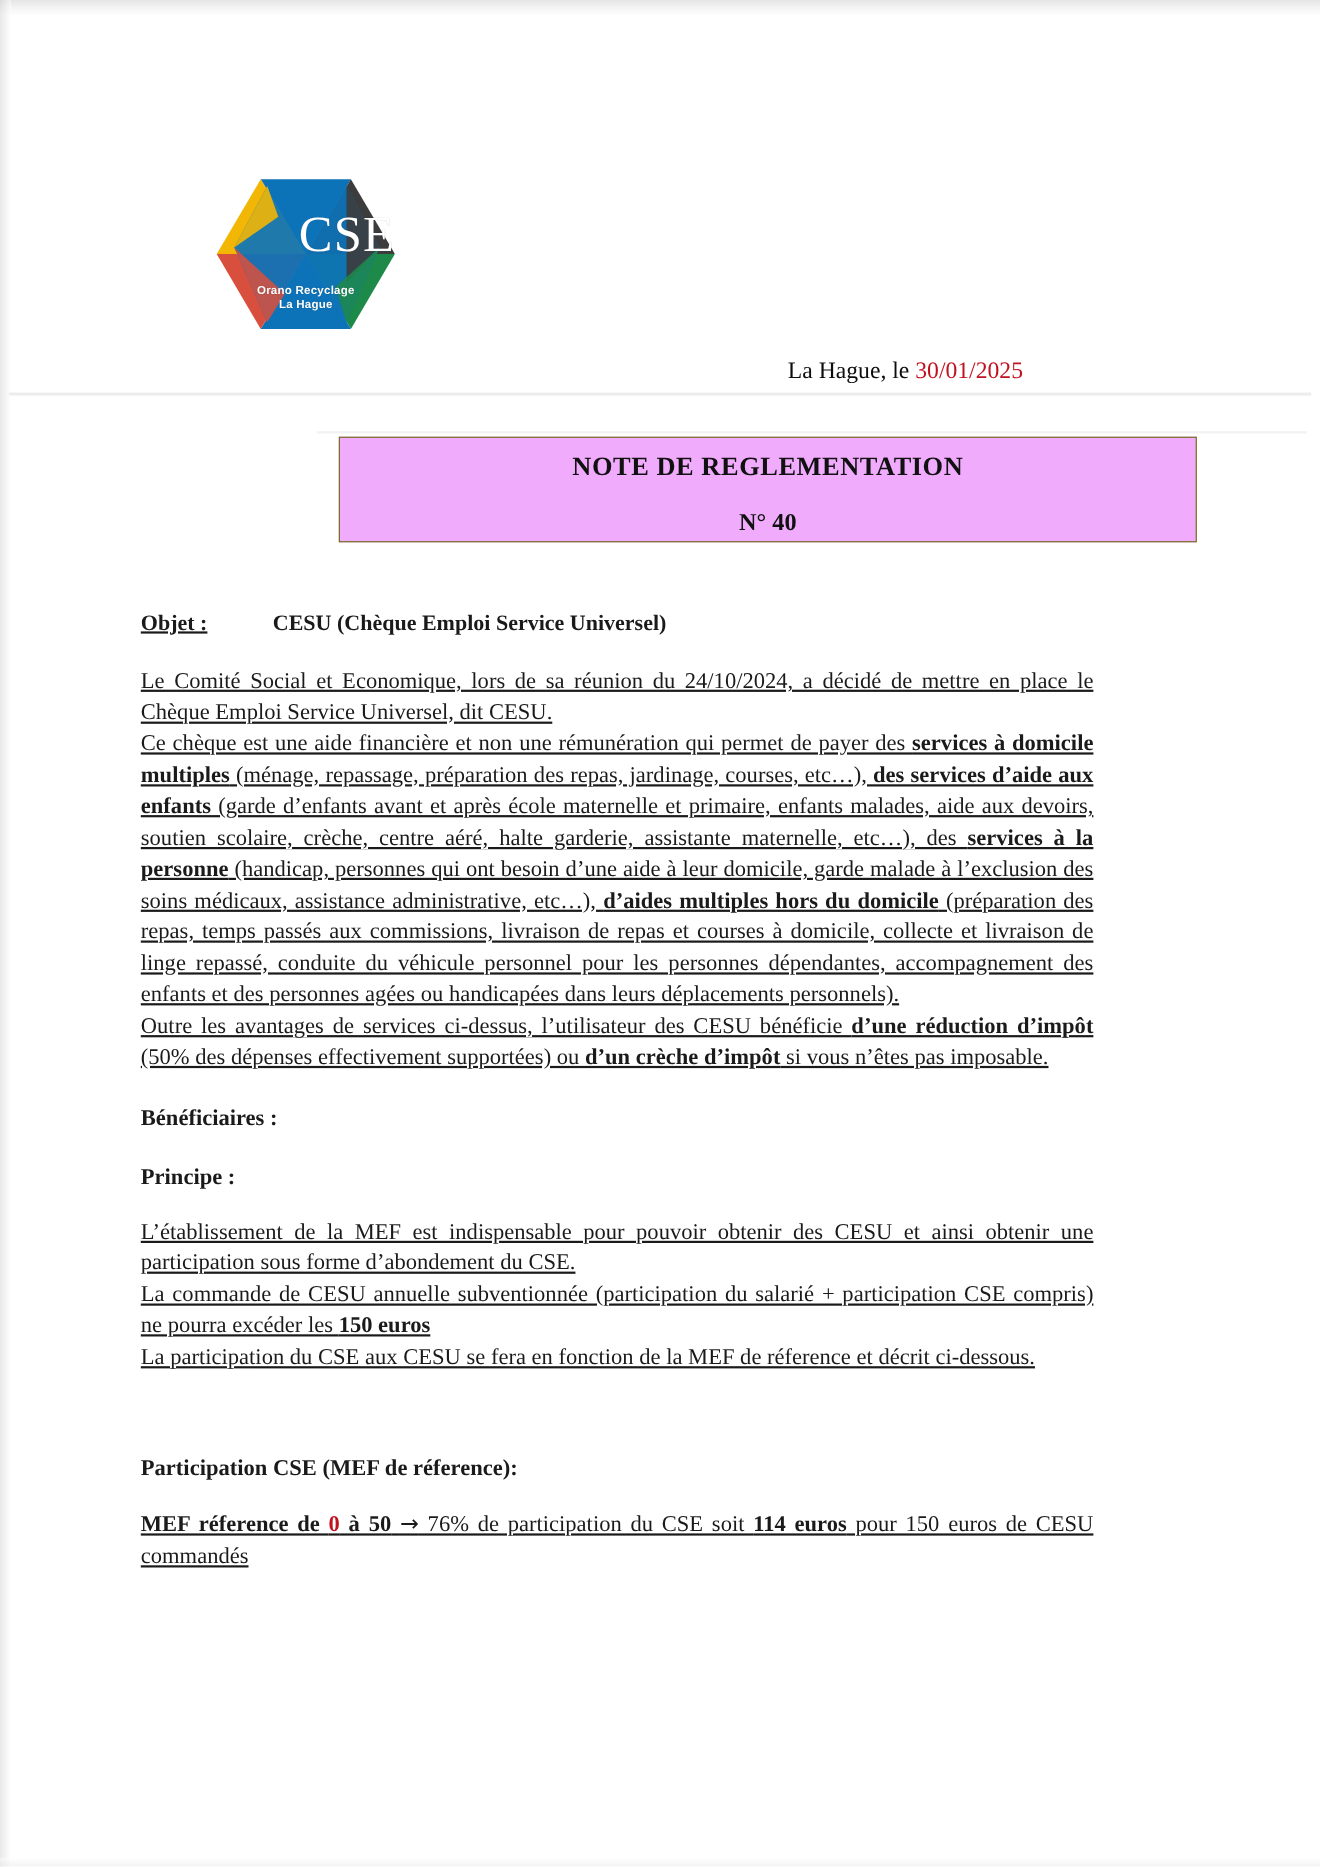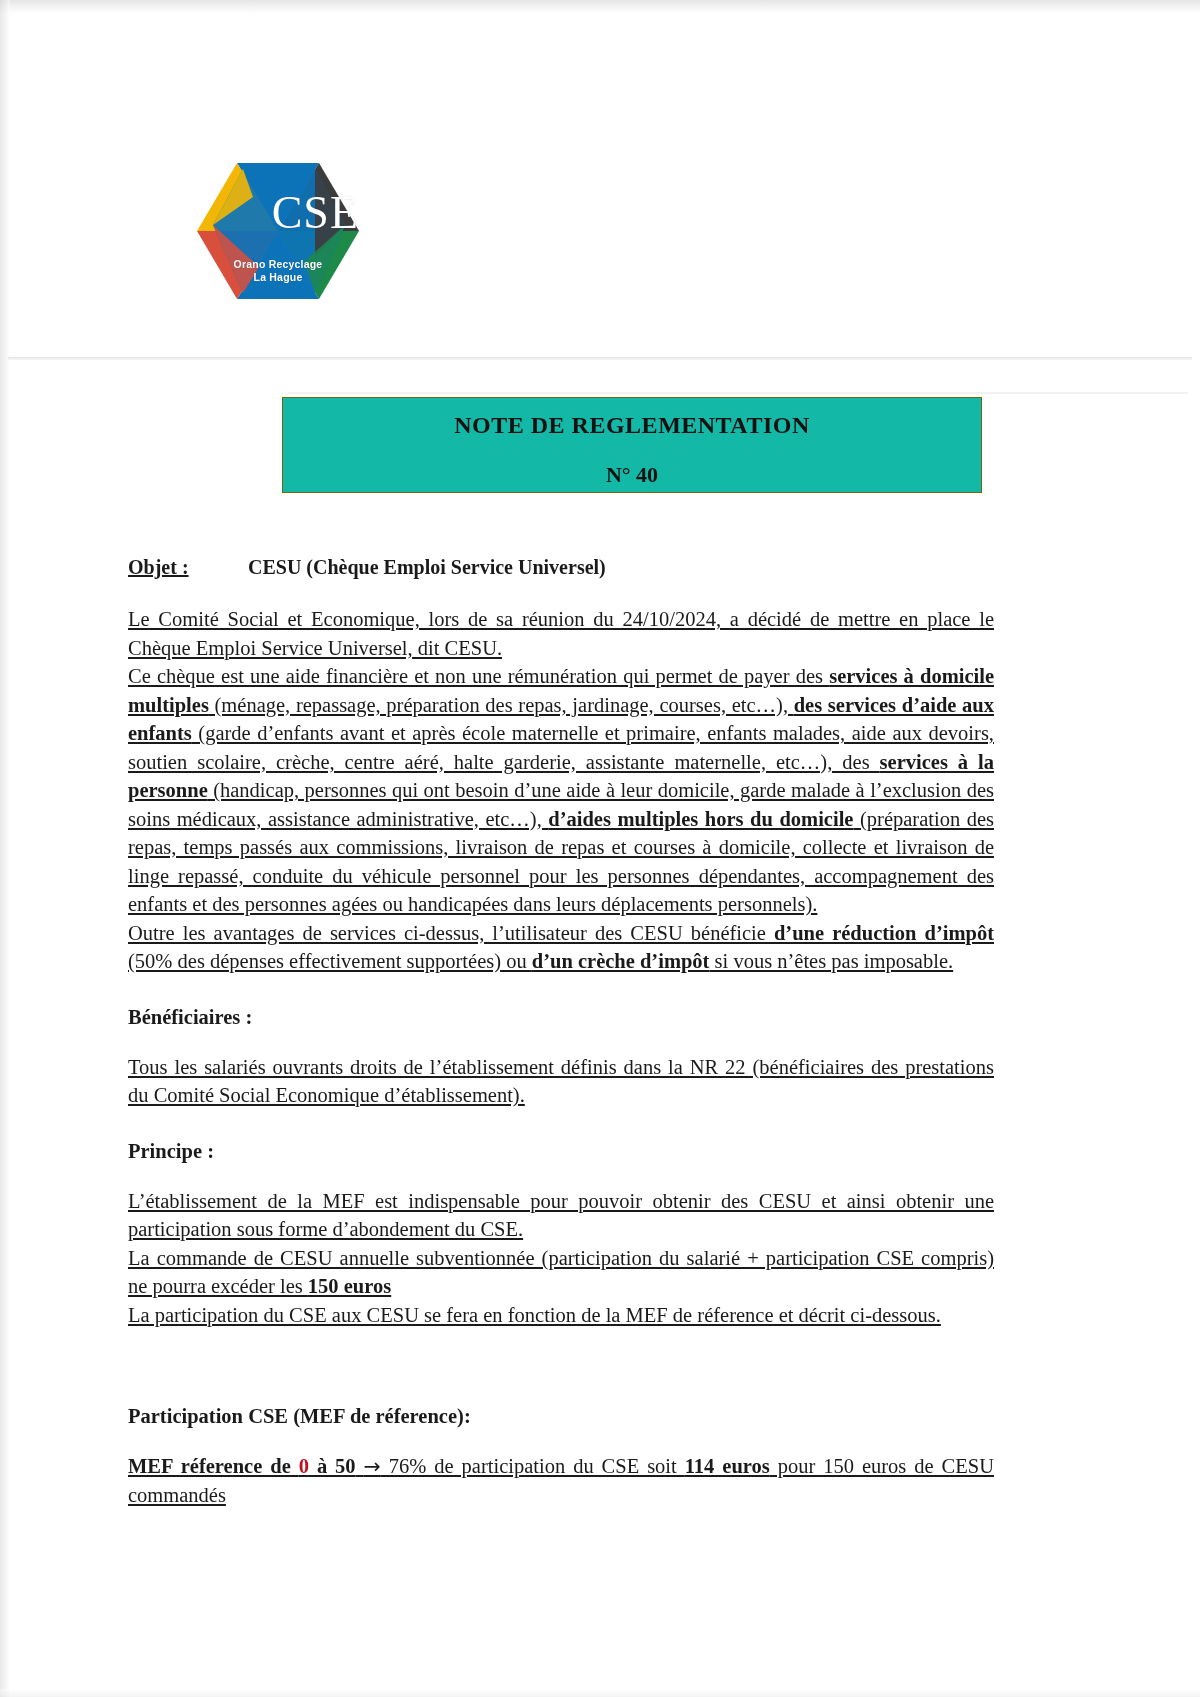--- a/index.html
+++ b/index.html
@@ -209,6 +209,9 @@
     <div class="logo-sub l2">La Hague</div>
   </div>
 
+  <div class="date-line">
+    <span>La Hague, le </span><span class="date-value">30/01/2025</span>
+  </div>
 
   <div class="scan-line-mid"></div>
   <div class="scan-line-mid2"></div>

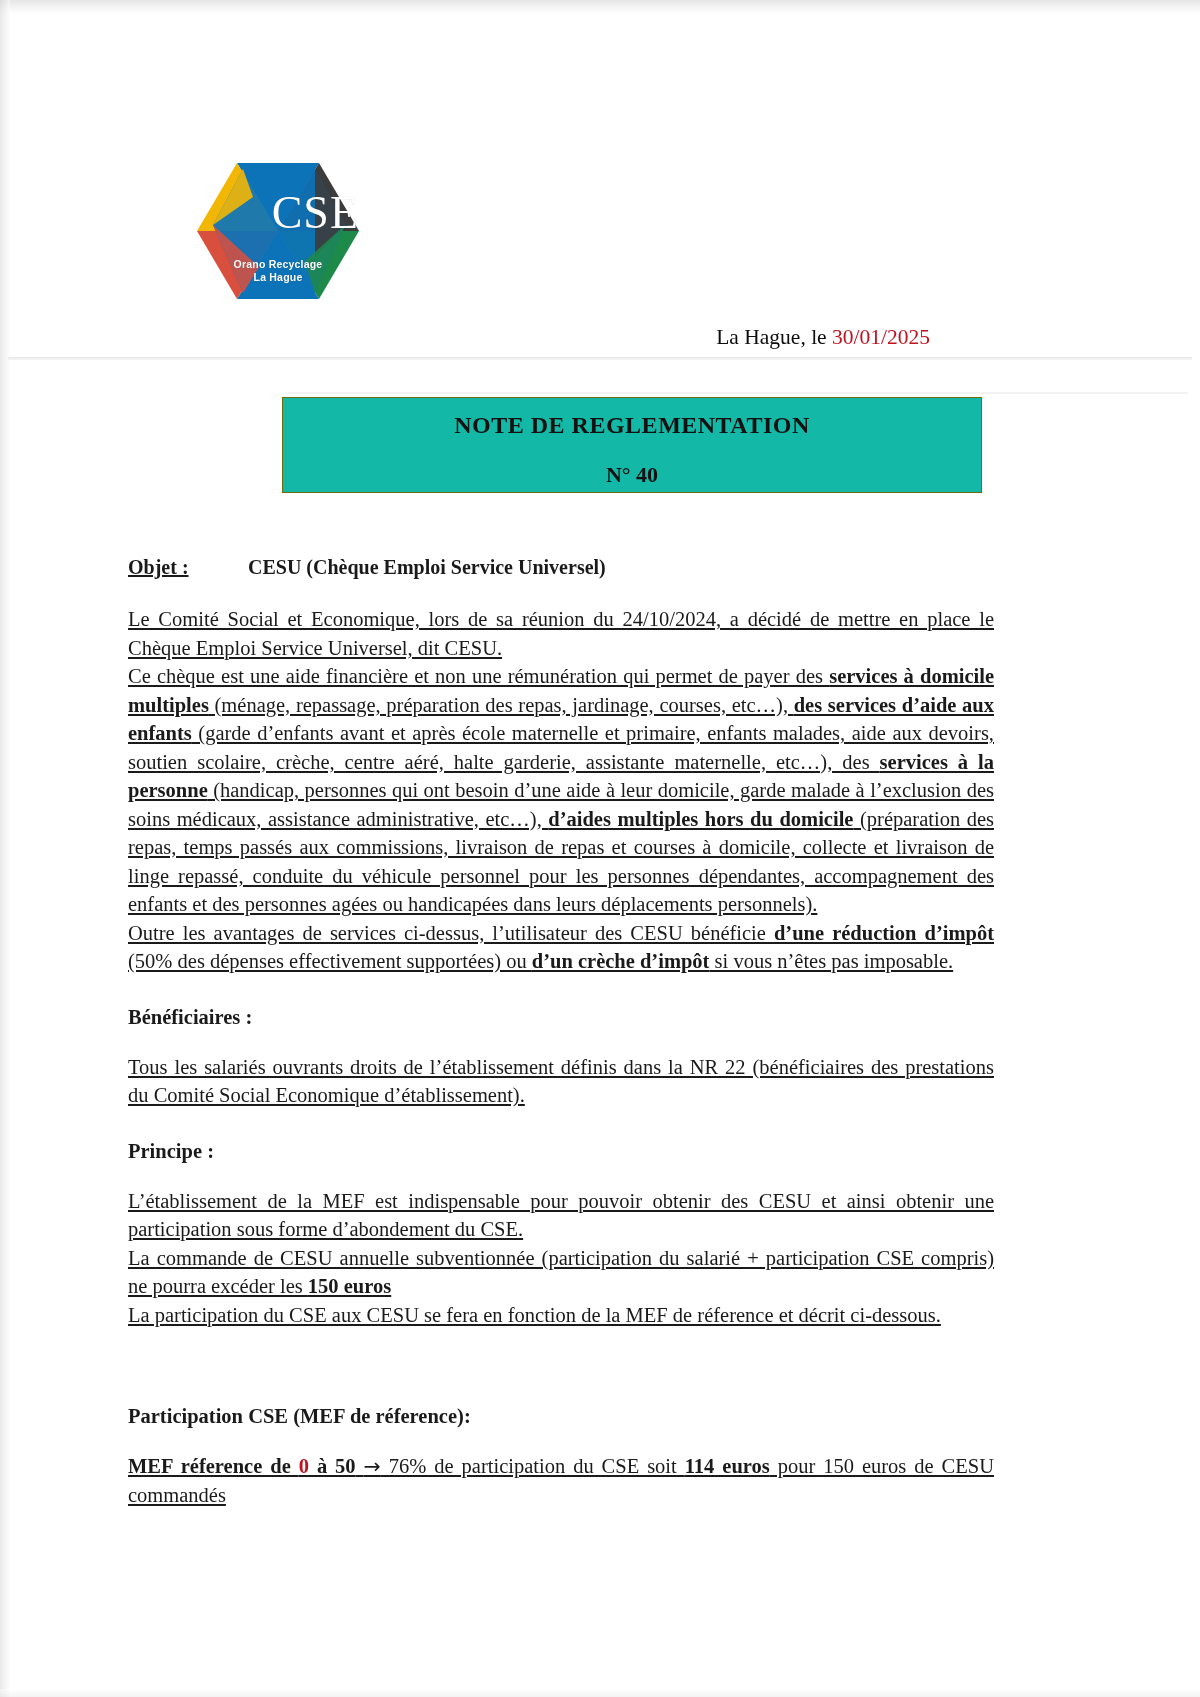--- a/index.html
+++ b/index.html
@@ -113,11 +113,11 @@
   
   .title-box {
     position: absolute;
-    left: 282px;
+    left: 308px;
     top: 397px;
-    width: 700px;
+    width: 780px;
     height: 96px;
-    background: #14b8a6;
+    background: #f0abfc;
     border: 1.5px solid #6d6a0b;
     box-sizing: border-box;
   }

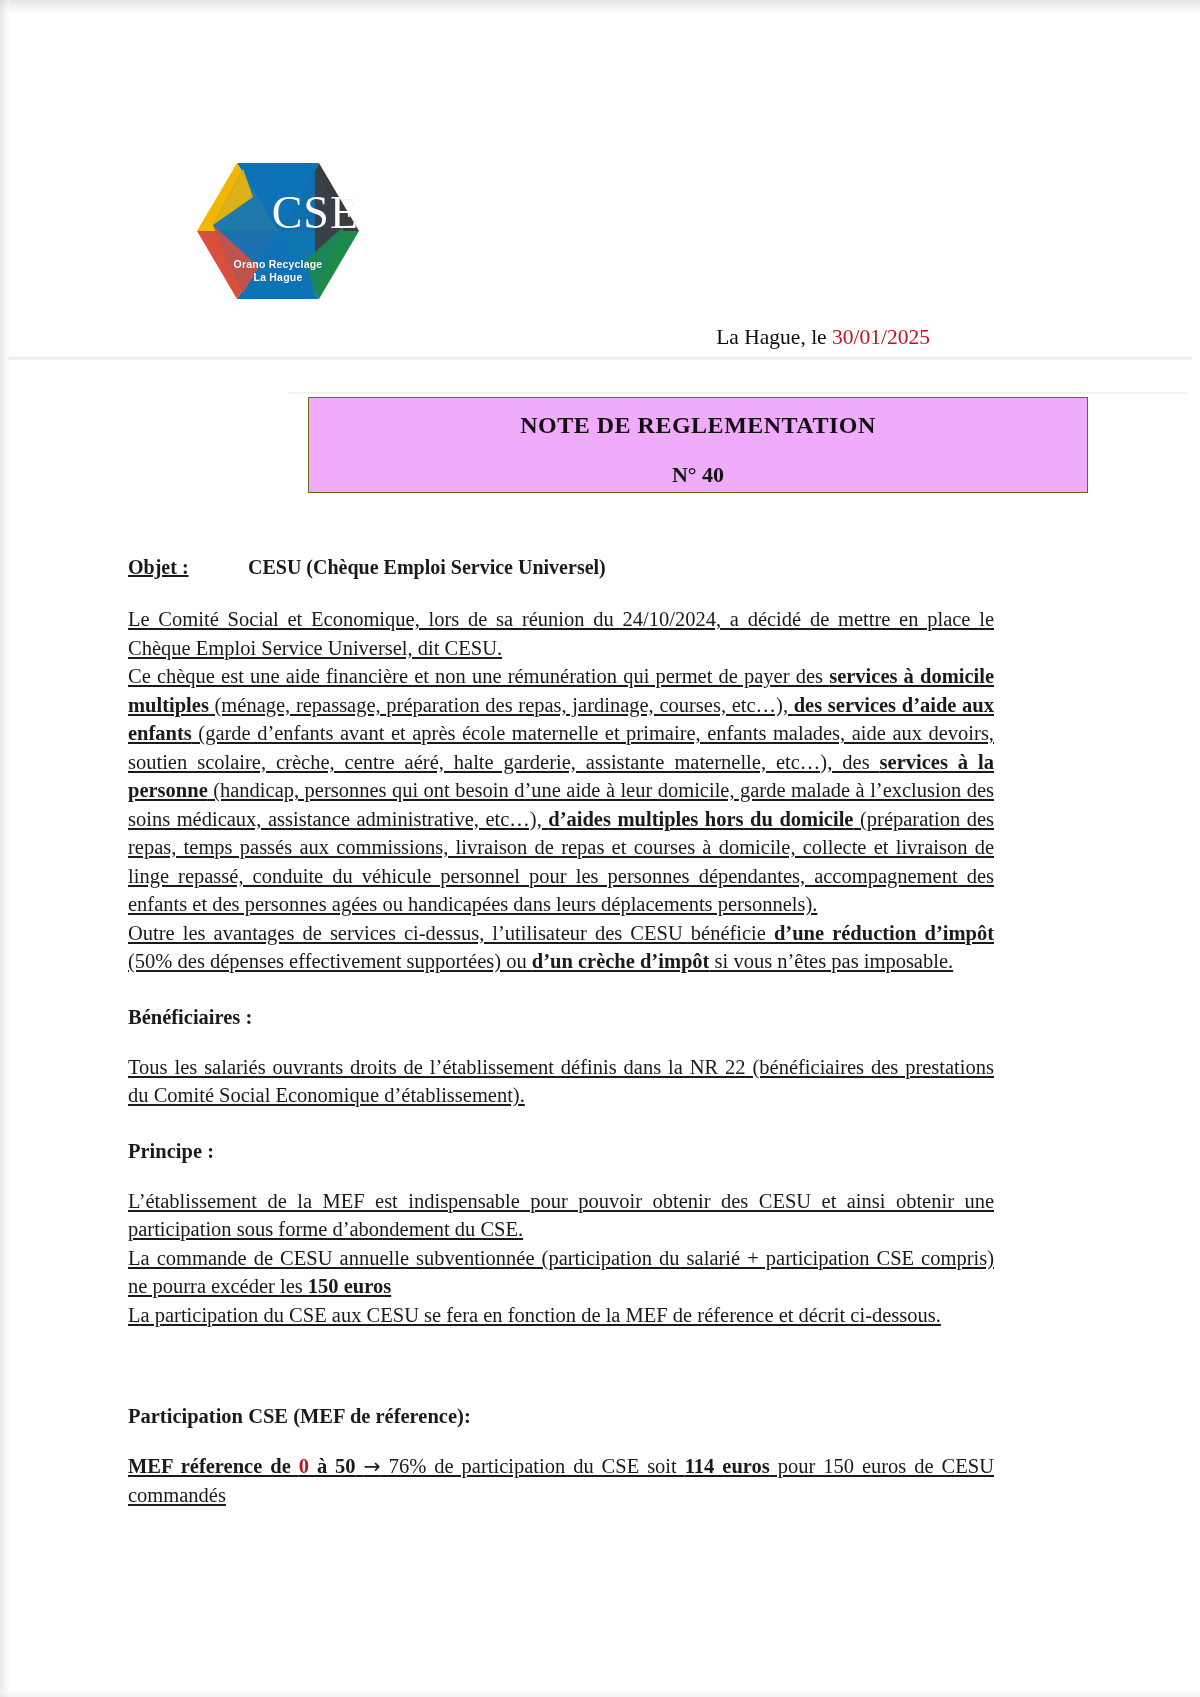--- a/index.html
+++ b/index.html
@@ -236,7 +236,6 @@
 
     <div class="sec-head">Bénéficiaires :</div>
 
-    <p class="para"><span>Tous les salariés ouvrants droits de l’établissement définis dans la NR 22 (bénéficiaires des prestations du Comité Social Economique d’établissement).</span></p>
 
     <div class="sec-head">Principe :</div>
 

